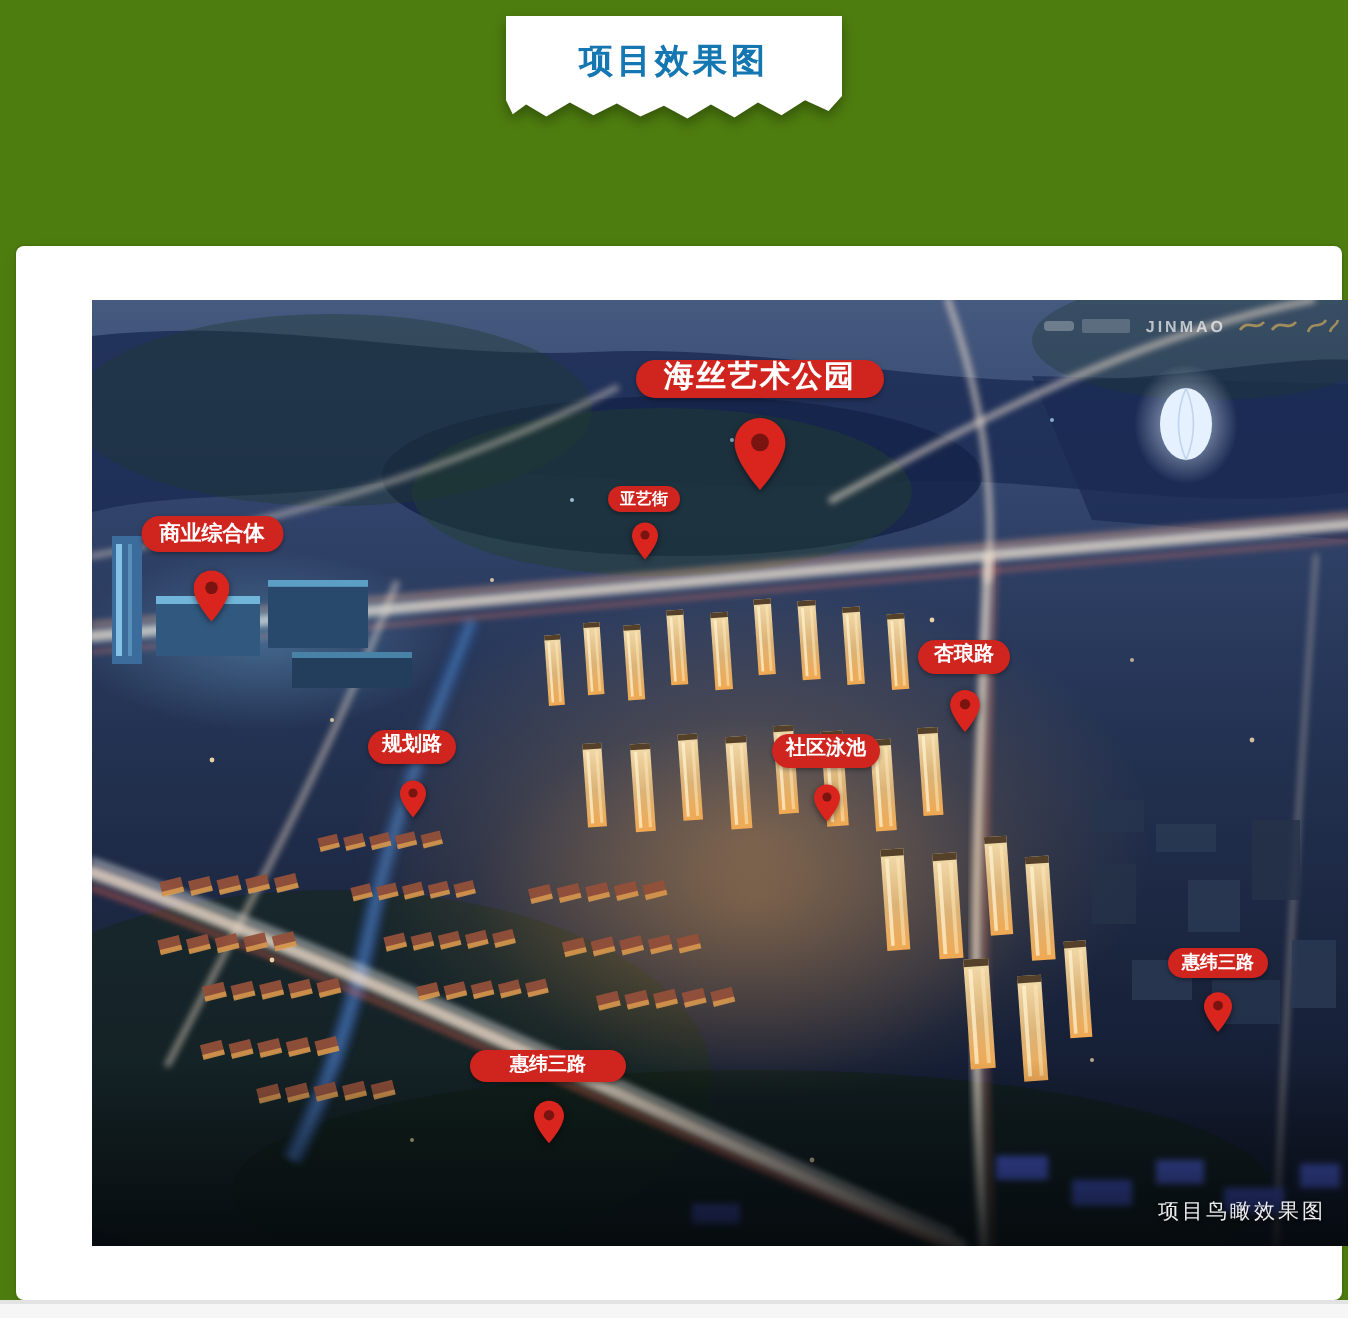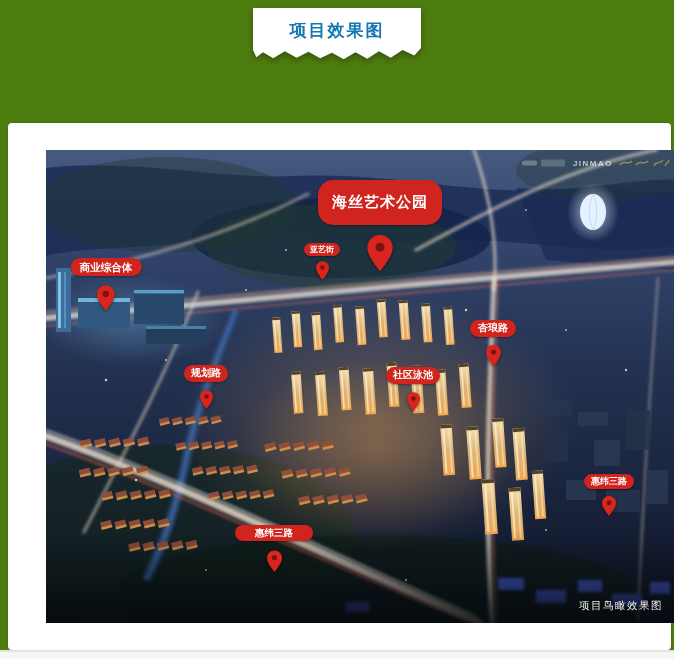--- a/index.html
+++ b/index.html
@@ -36,7 +36,7 @@
   .pin-glyph { filter:drop-shadow(0 1px 1.5px rgba(0,0,0,.5)); }
 
   .pin-haisi    { left:334px; top:30px; }
-  .pin-haisi .badge { font-size:15px; padding:13px 14px; border-radius:15px; letter-spacing:1px;font-family:Liberation Serif, serif; }
+  .pin-haisi .badge { font-size:15px; padding:0 14px; border-radius:15px; letter-spacing:1px;font-family:Liberation Serif, serif; }
   .pin-haisi .pin-glyph { margin-top:10px; }
   .pin-shangye  { left:60px;  top:108px; }
   .pin-shangye .badge { font-size:10.5px; padding:2.5px 9px; border-radius:11px; }

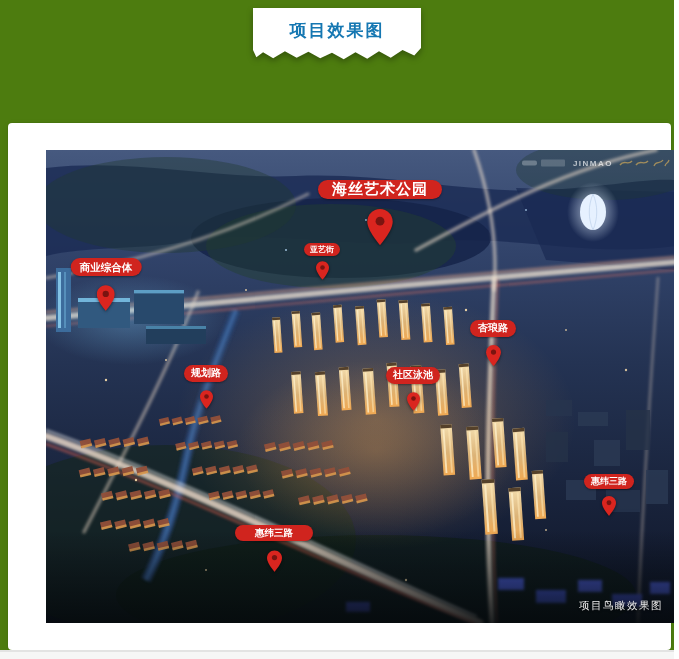--- a/index.html
+++ b/index.html
@@ -44,7 +44,7 @@
   .pin-yayi     { left:276px; top:93px; }
   .pin-yayi .badge { font-size:8px; padding:1.5px 6px; }
   .pin-yayi .pin-glyph { margin-top:5px; }
-  .pin-xinglang { left:447px; top:170px; }
+  .pin-xinglang { left:436px; top:170px; }
   .pin-xinglang .badge { font-size:10px; padding:2px 8px; }
   .pin-xinglang .pin-glyph { margin-top:8px; }
   .pin-guihua   { left:160px; top:215px; }

